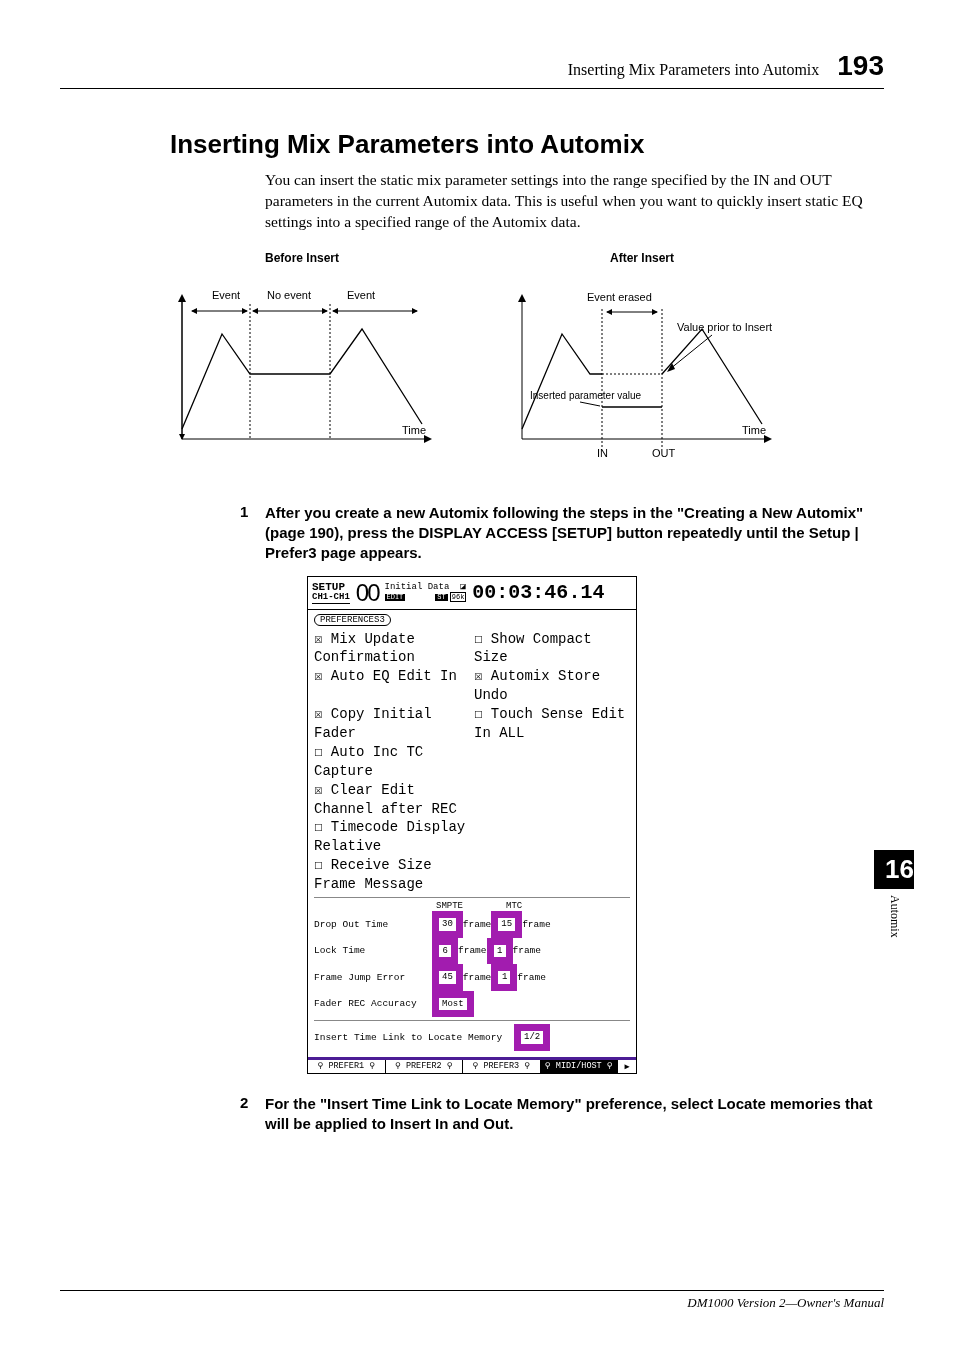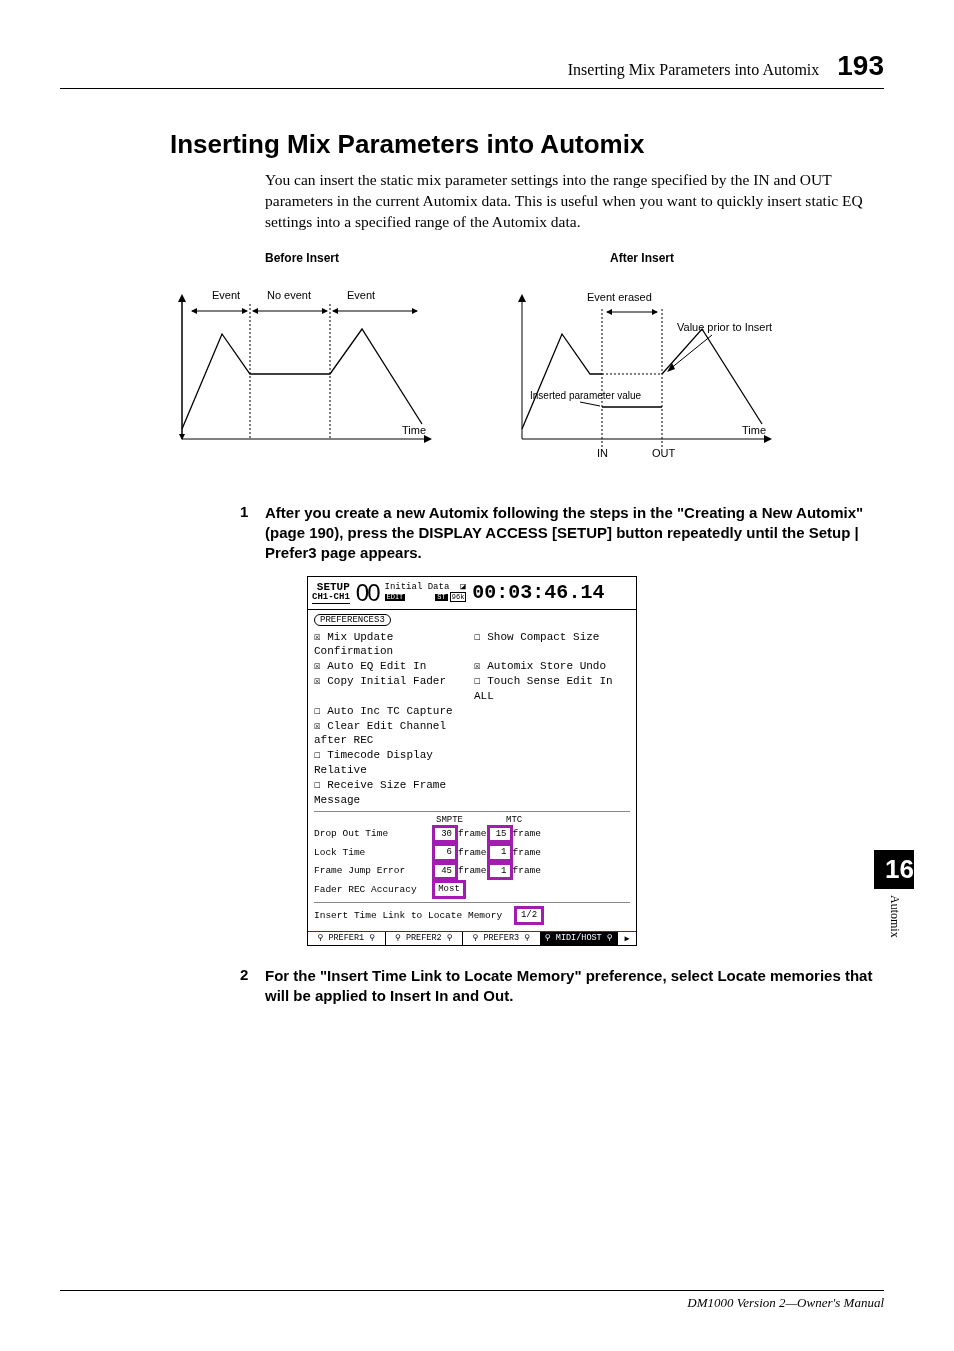--- a/index.html
+++ b/index.html
@@ -89,7 +89,7 @@
     gap: 6px;
   }
   .scr-setup-block { line-height: 1; font-weight: bold; border-bottom: 1px solid #000; padding-bottom:1px;}
-  .scr-setup-label { font-size: 11px; text-align: right; }
+  .scr-setup-label { font-size: 11px; }
   .scr-ch { font-size: 9px; }
   .scr-big { font-size: 24px; font-family: Arial, sans-serif; font-weight: normal; letter-spacing:-2px; }
   .scr-mid { font-size: 9px; }

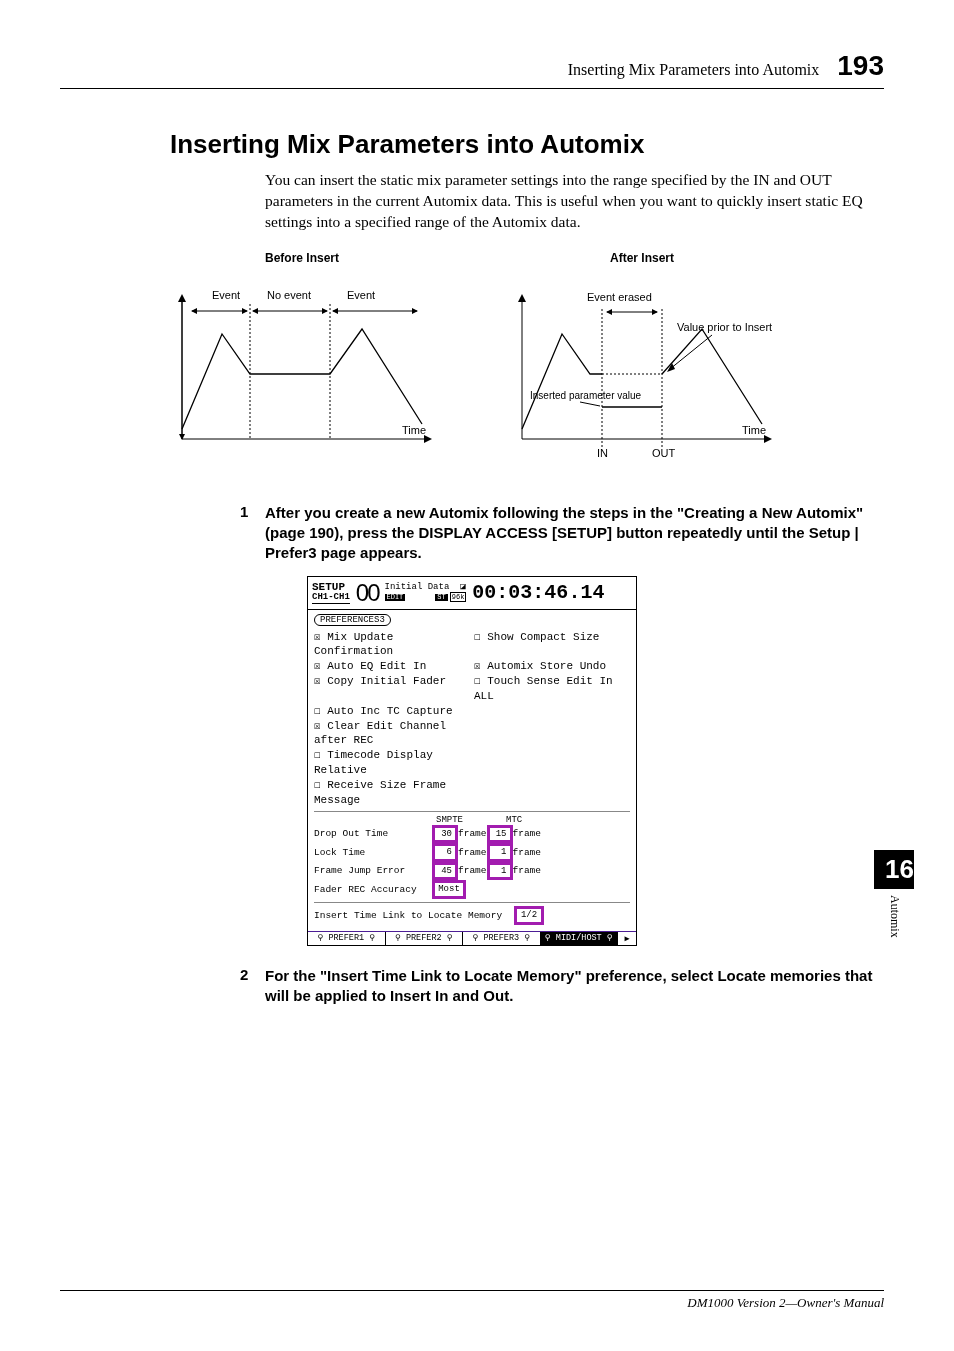--- a/index.html
+++ b/index.html
@@ -105,7 +105,7 @@
     font-size: 9px;
     margin-bottom: 4px;
   }
-  .scr-row { display: flex; font-size: 11px; line-height: 1.35; }
+  .scr-row { display: flex; font-size: 14px; line-height: 1.35; }
   .scr-left { width: 160px; }
   .scr-right { flex: 1; }
   .scr-hr { border-top: 1px solid #888; margin: 3px 0; }

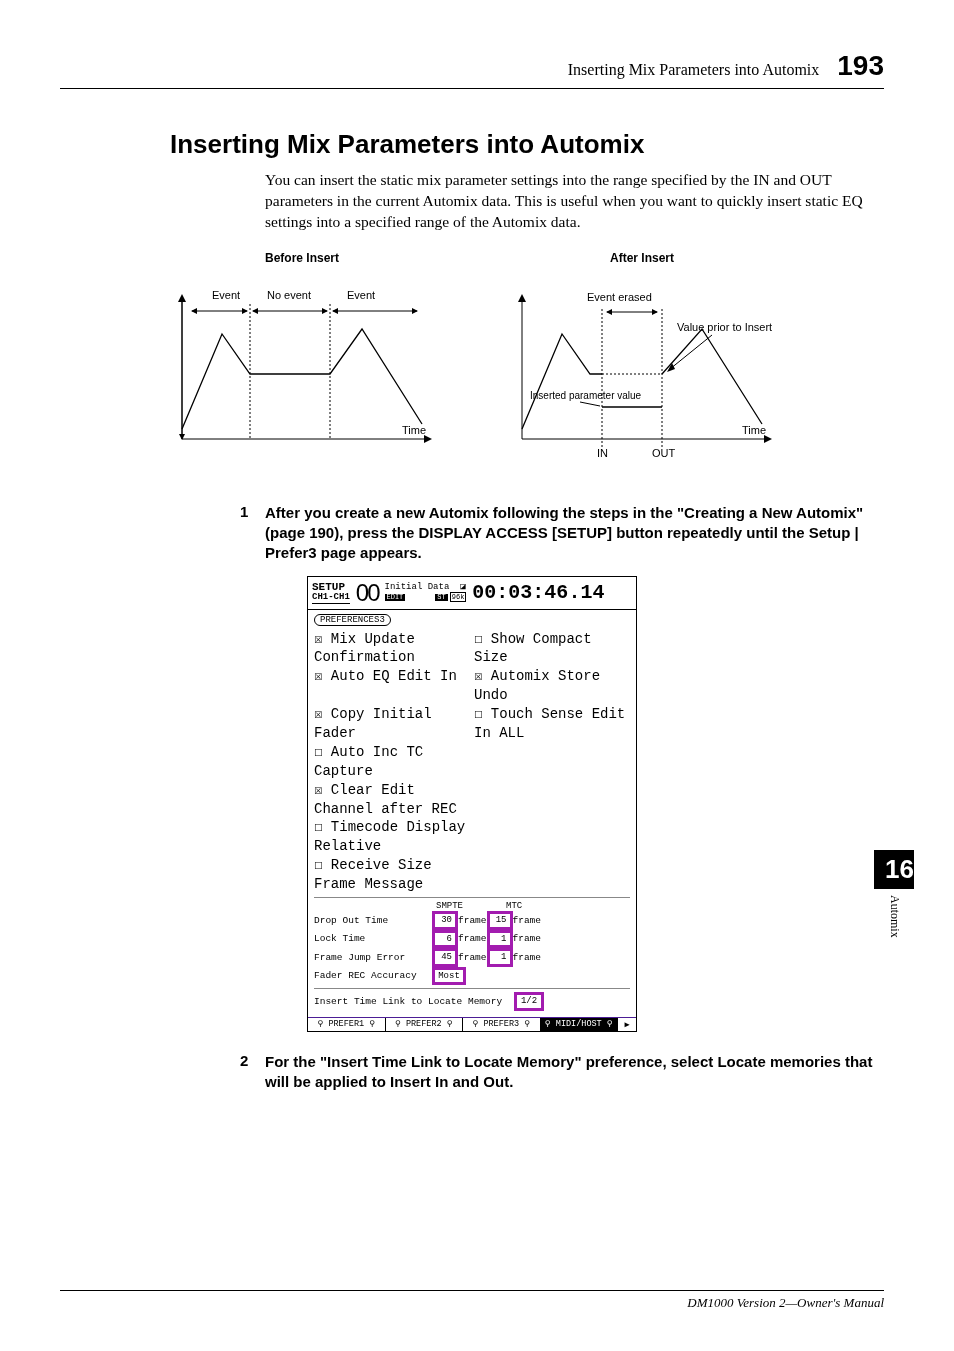--- a/index.html
+++ b/index.html
@@ -113,7 +113,7 @@
   .scr-smpte-head .c1{ width:122px; } .scr-smpte-head .c2{ width:70px; }
   .scr-valrow { display:flex; font-size:9.5px; line-height:1.4; align-items:center;}
   .scr-valrow .lab{ width:118px; }
-  .scr-box { display:inline-block; border:3px solid #a21caf; padding:0 3px; min-width:26px; text-align:right; font-size:9px; }
+  .scr-box { display:inline-block; border:7px solid #a21caf; padding:0 3px; min-width:26px; text-align:right; font-size:9px; }
   .scr-tabs {
     display: flex;
     border-top: 1px solid #4c1d95;

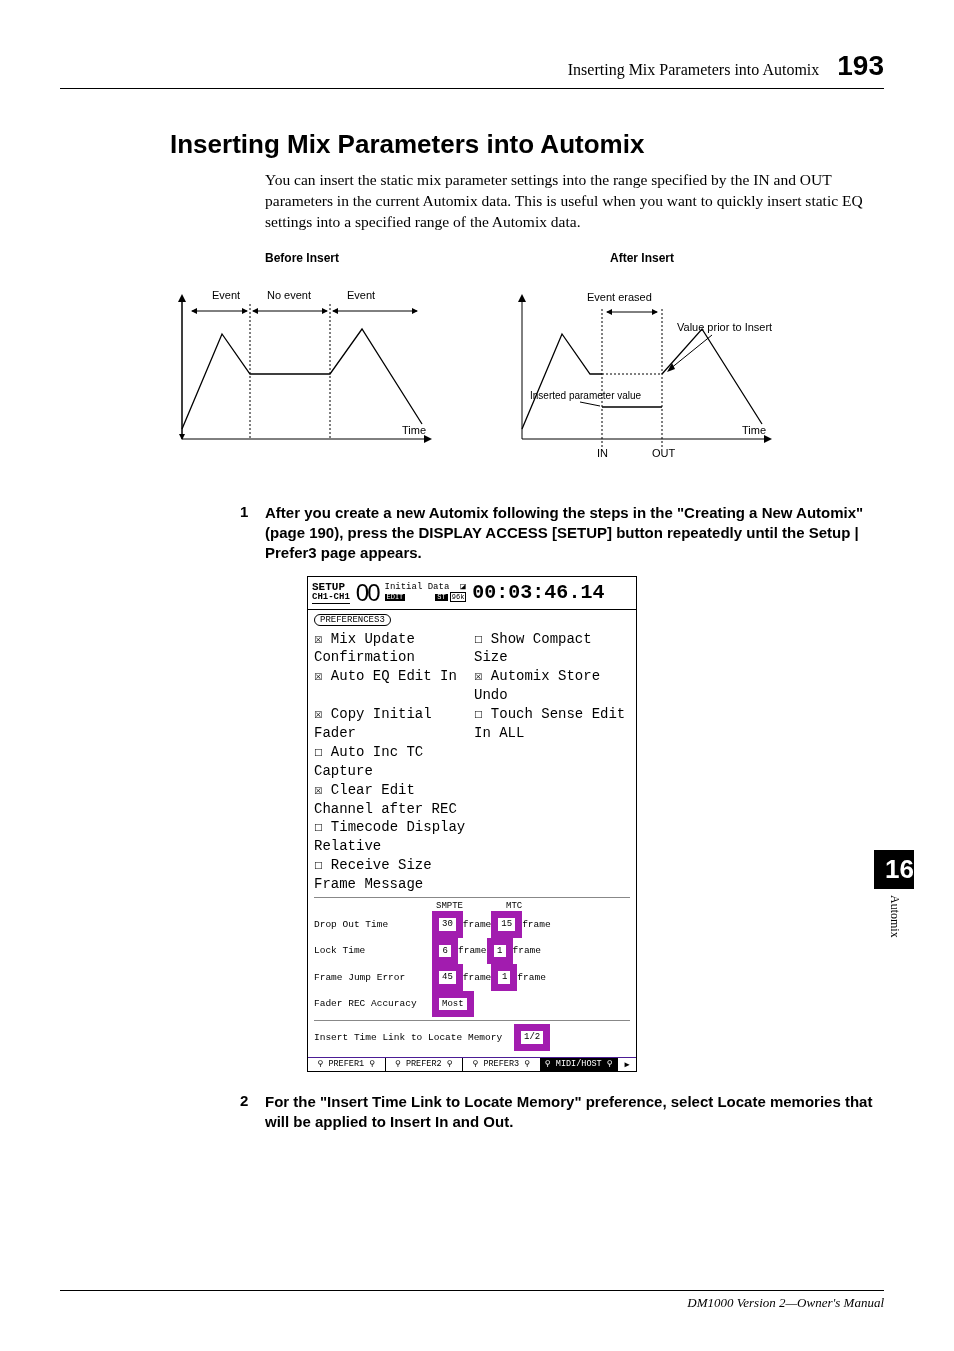--- a/index.html
+++ b/index.html
@@ -116,7 +116,7 @@
   .scr-box { display:inline-block; border:7px solid #a21caf; padding:0 3px; min-width:26px; text-align:right; font-size:9px; }
   .scr-tabs {
     display: flex;
-    border-top: 1px solid #4c1d95;
+    border-top: 3px solid #4c1d95;
     font-size: 8.5px;
     margin-top: 4px;
   }

